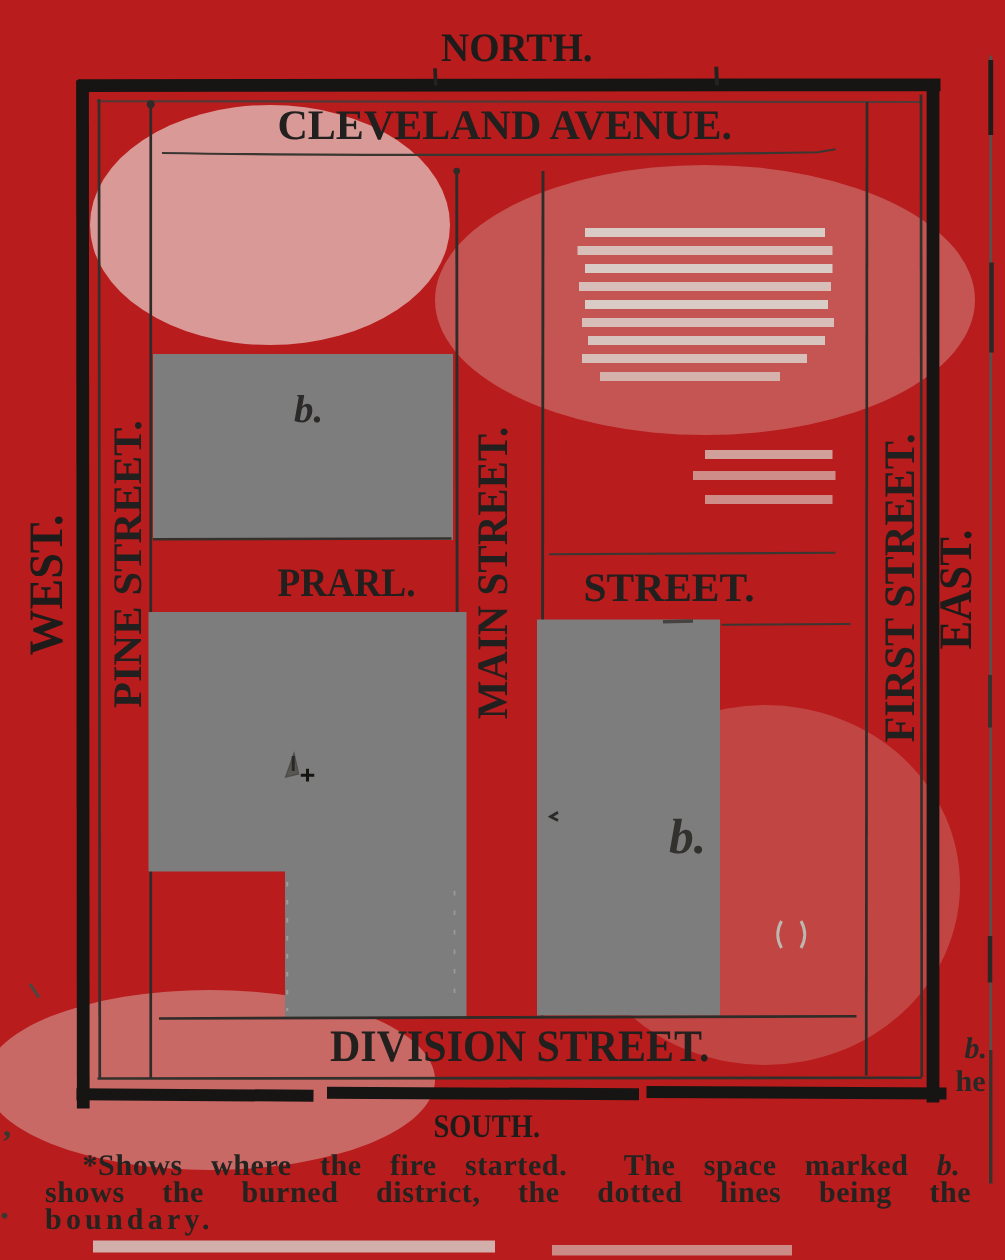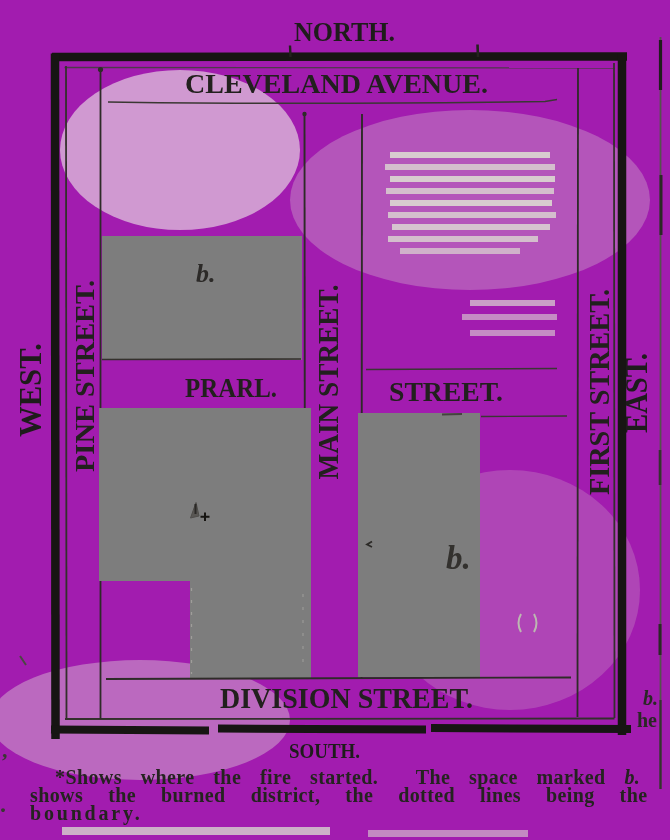--- a/index.html
+++ b/index.html
@@ -3,7 +3,7 @@
 <meta charset="utf-8">
 <style>
 html,body{margin:0;padding:0;background:#e9e6e1}
-#page{position:relative;width:670px;height:840px;background:#a21caf;overflow:hidden;font-family:"Liberation Serif",serif}
+#page{position:relative;width:670px;height:840px;background:#b91c1c;overflow:hidden;font-family:"Liberation Serif",serif}
 #art{position:absolute;left:0;top:0}
 </style>
 </head>

